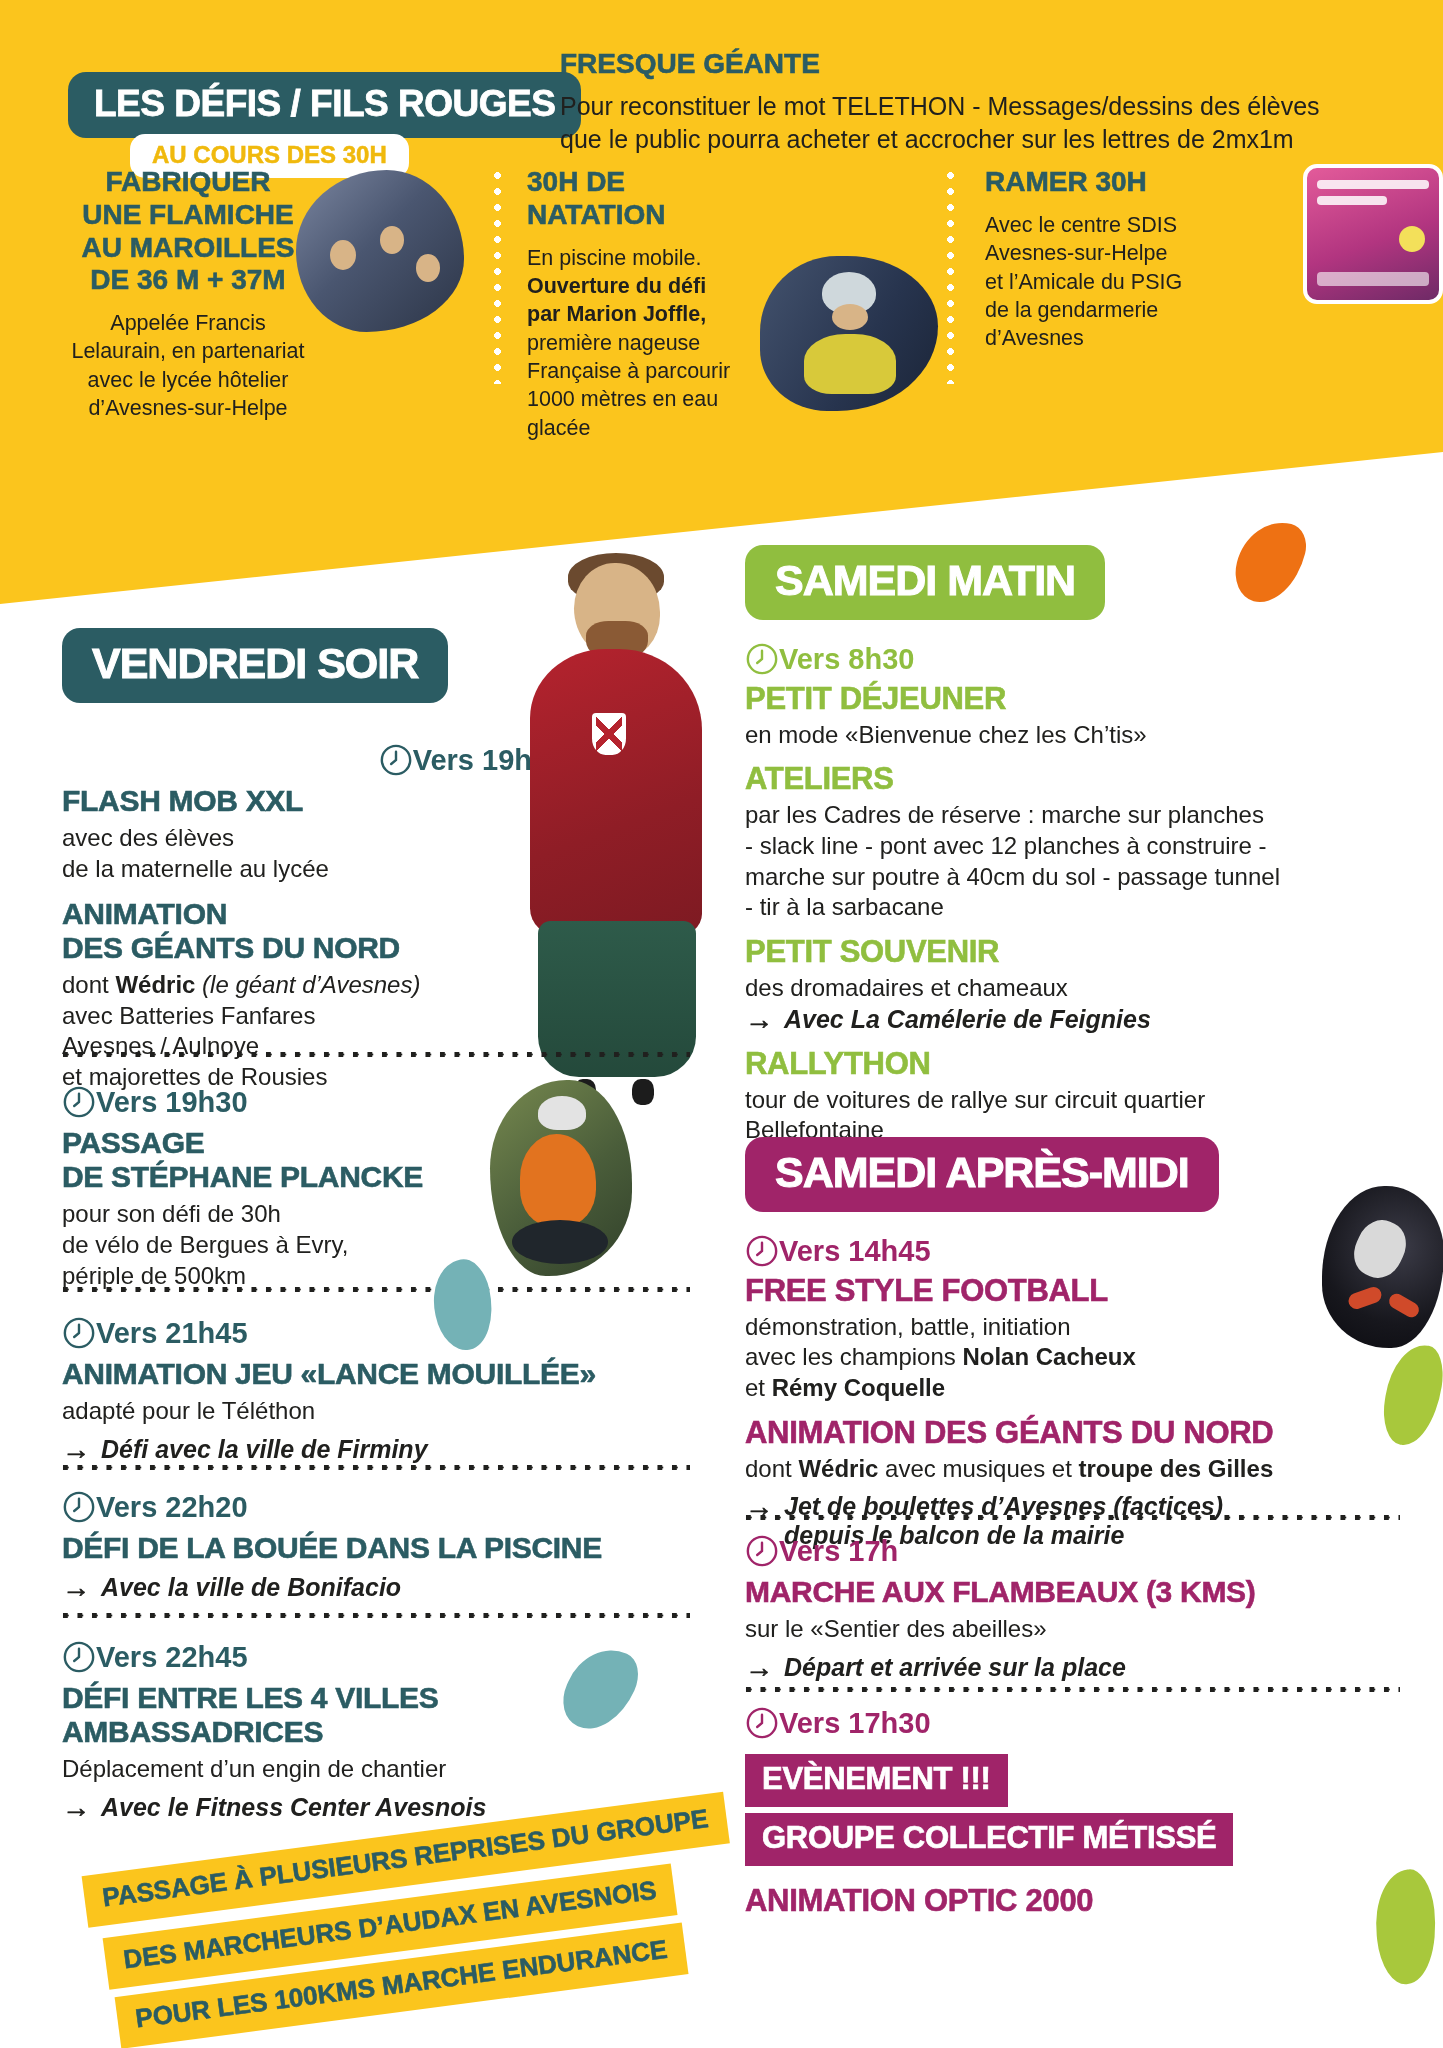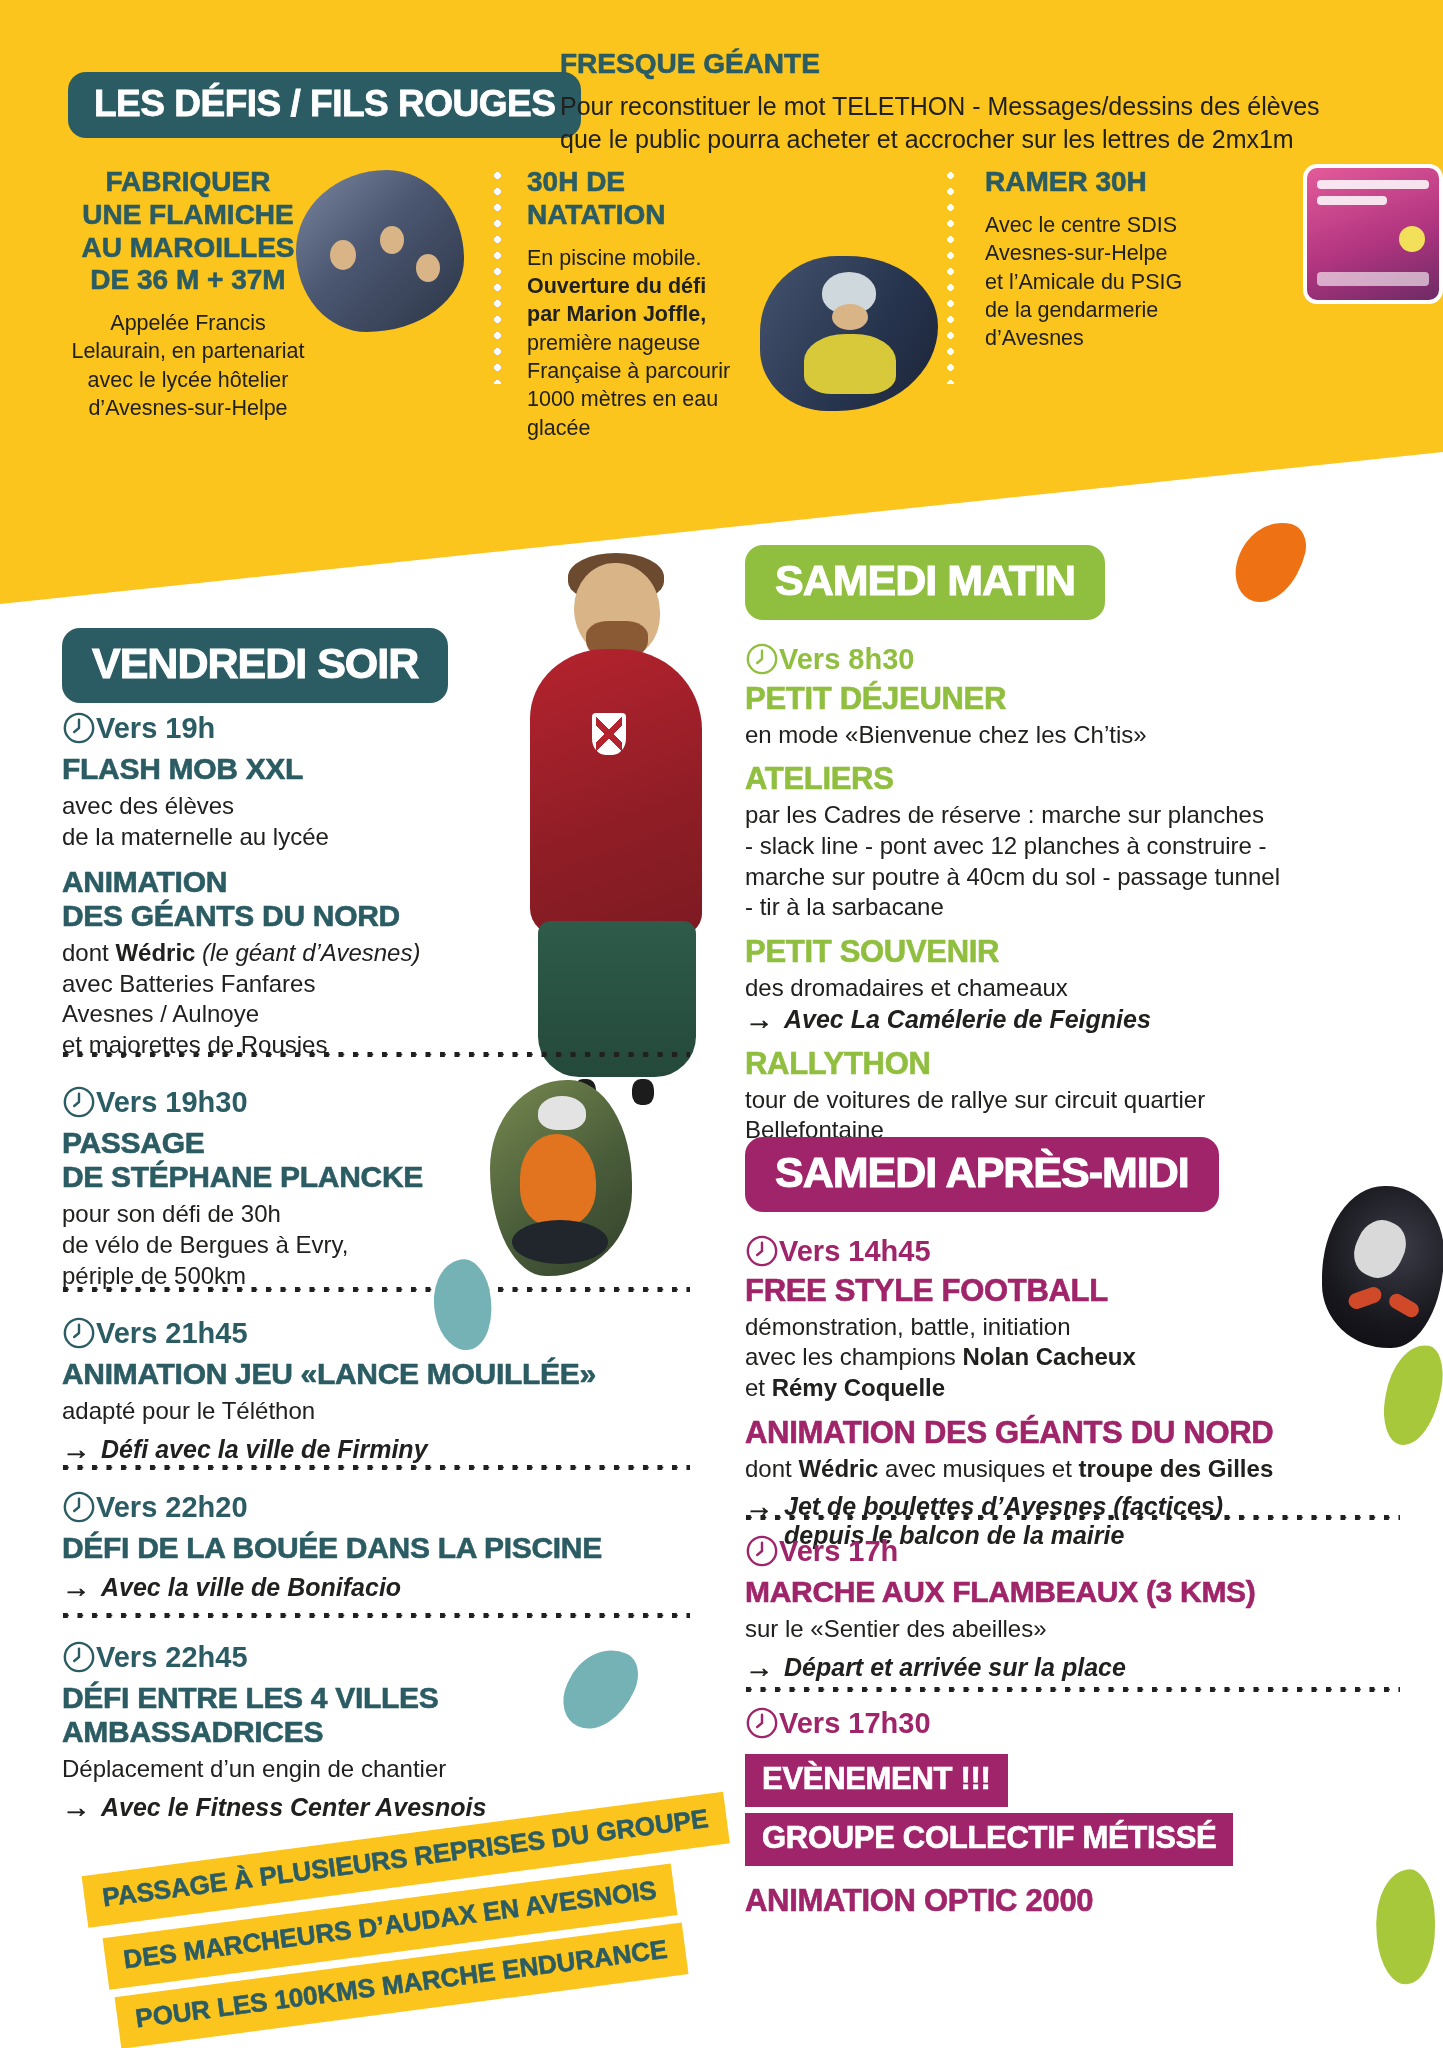--- a/index.html
+++ b/index.html
@@ -126,6 +126,7 @@
   <div class="yellow-band"></div>
 
   <div class="hdr-title">LES DÉFIS / FILS ROUGES</div>
+  <div class="hdr-sub">AU COURS DES 30H</div>
   <div class="fresque">
     <div class="ft">FRESQUE GÉANTE</div>
     <div class="fb">Pour reconstituer le mot TELETHON - Messages/dessins des élèves

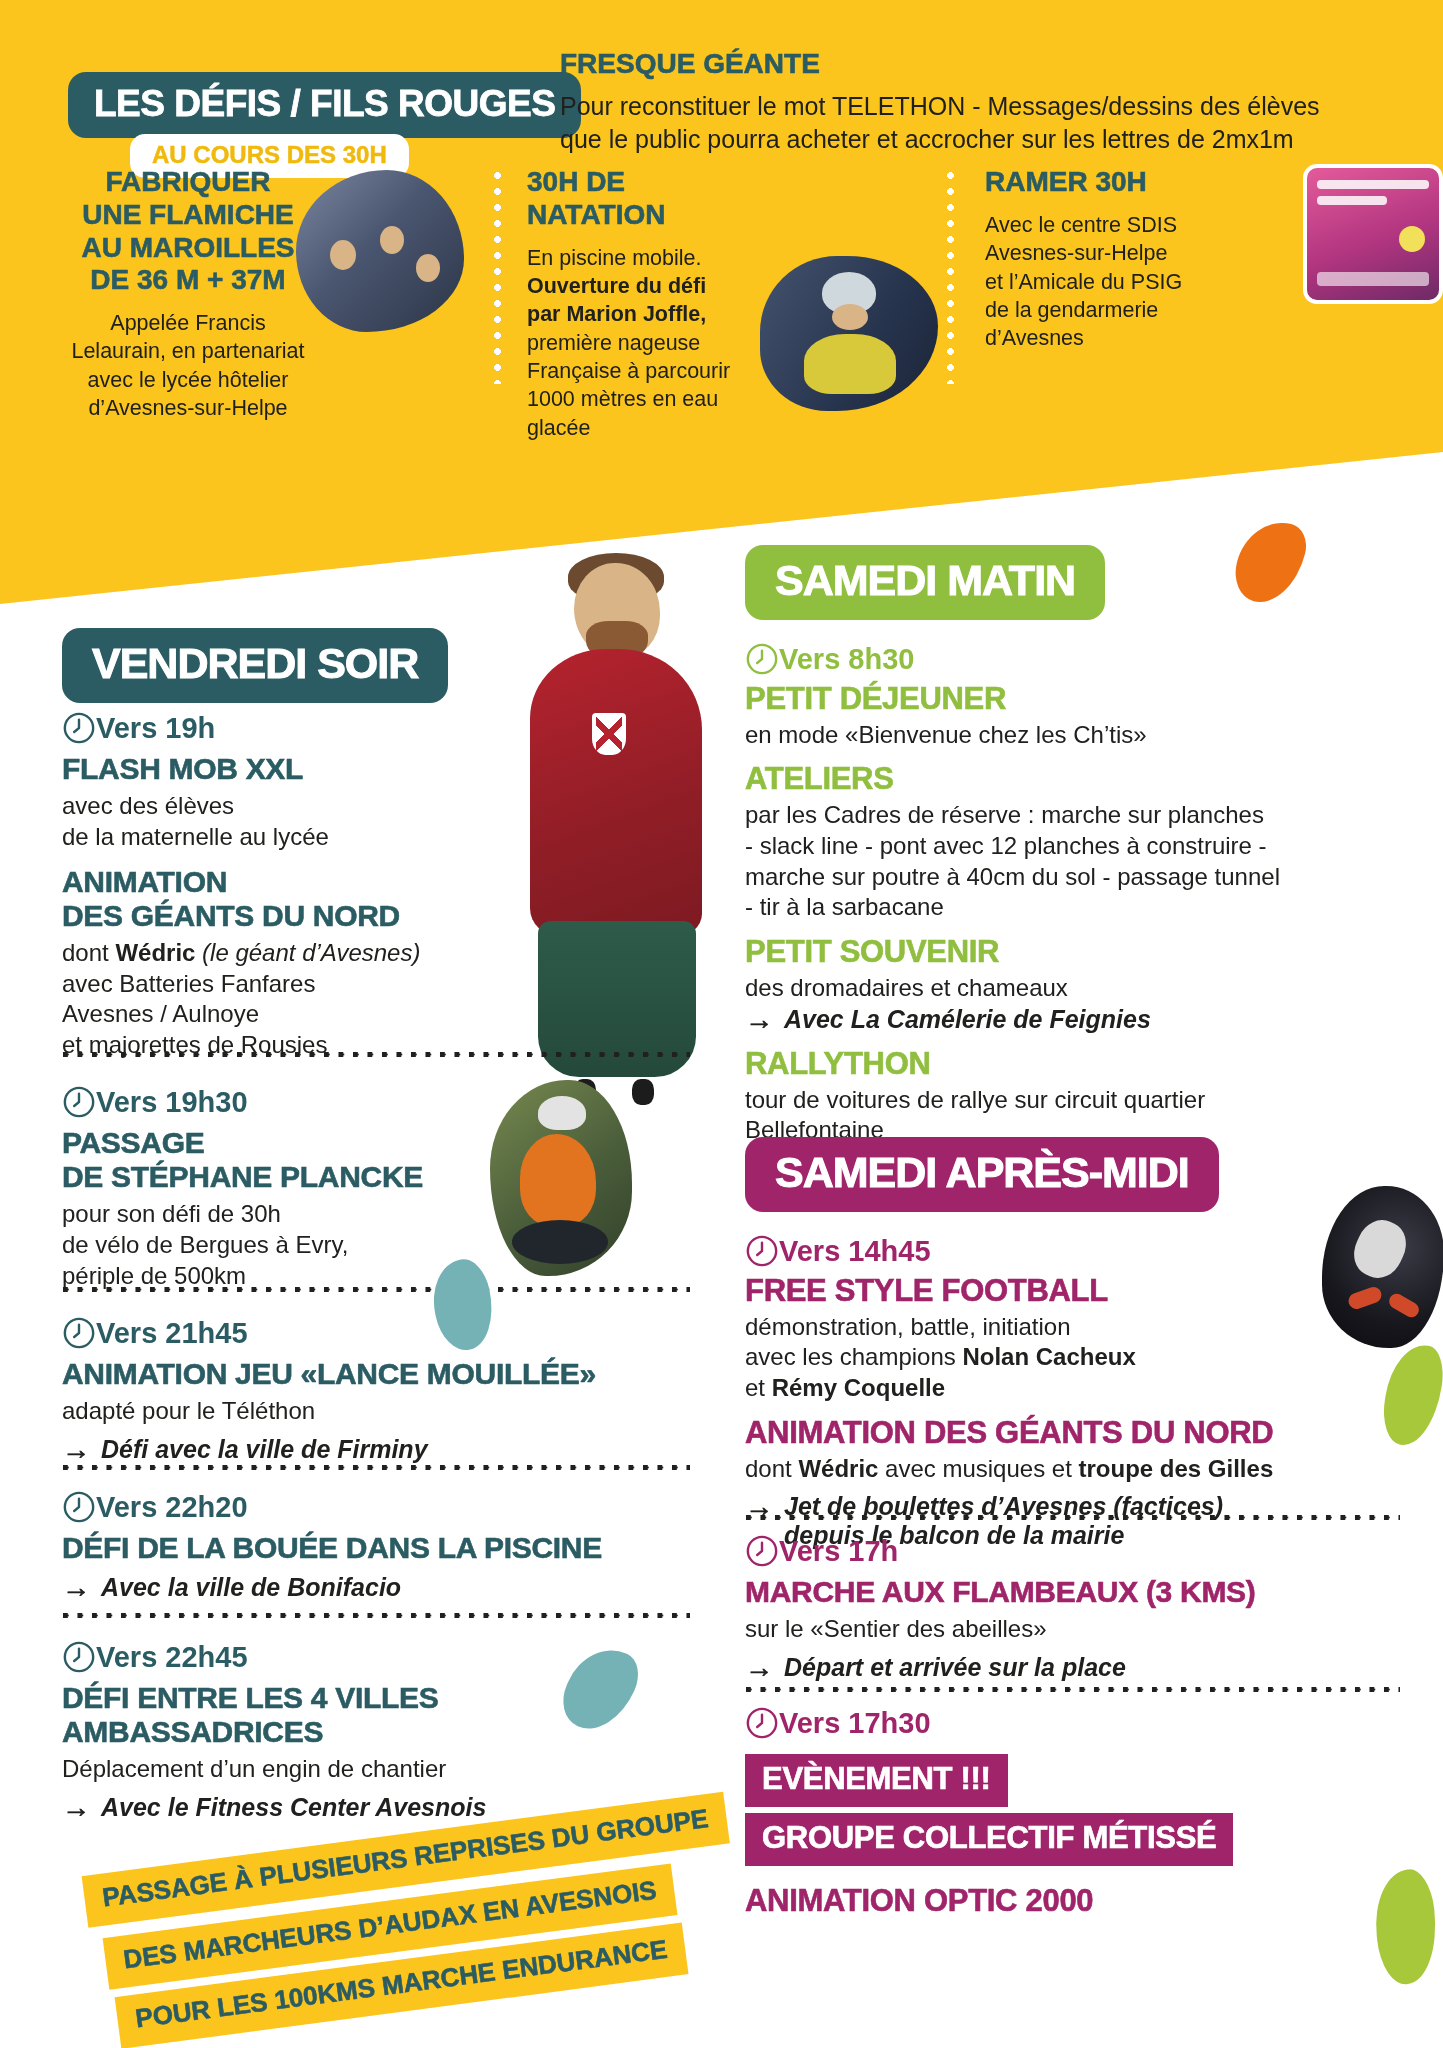--- a/index.html
+++ b/index.html
@@ -187,7 +187,7 @@
   <div class="abs" style="left:62px;top:628px;width:470px;">
     <div class="day-box bg-teal">VENDREDI SOIR</div>
 
-    <div class="time-row c-teal" style="margin-top:8px;">
+    <div class="time-row c-teal" style="margin-top:40px;justify-content:flex-end;">
       <svg class="clock" viewBox="0 0 24 24">
           <circle cx="12" cy="12" r="10" fill="none" stroke="currentColor" stroke-width="1.7"></circle>
           <path d="M12 12 L12 6.2 M12 12 L8.6 14.8" stroke="currentColor" stroke-width="1.7" stroke-linecap="round" fill="none"></path>

